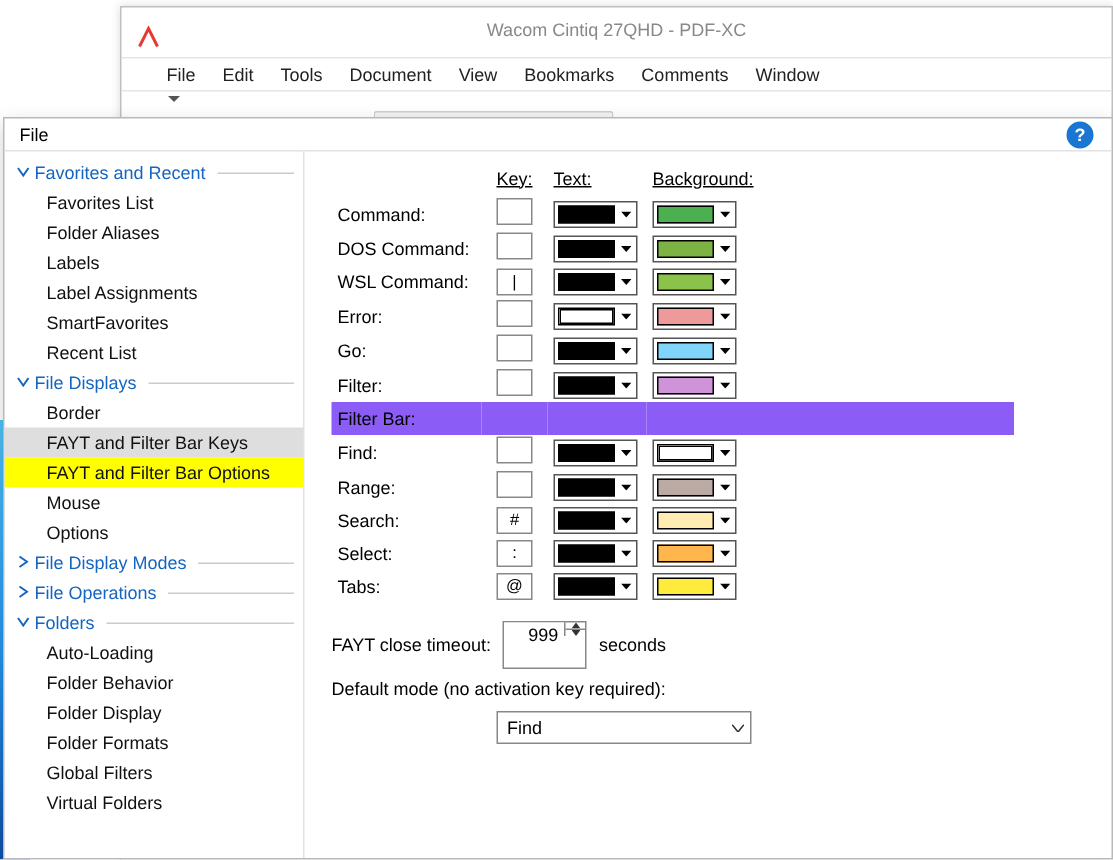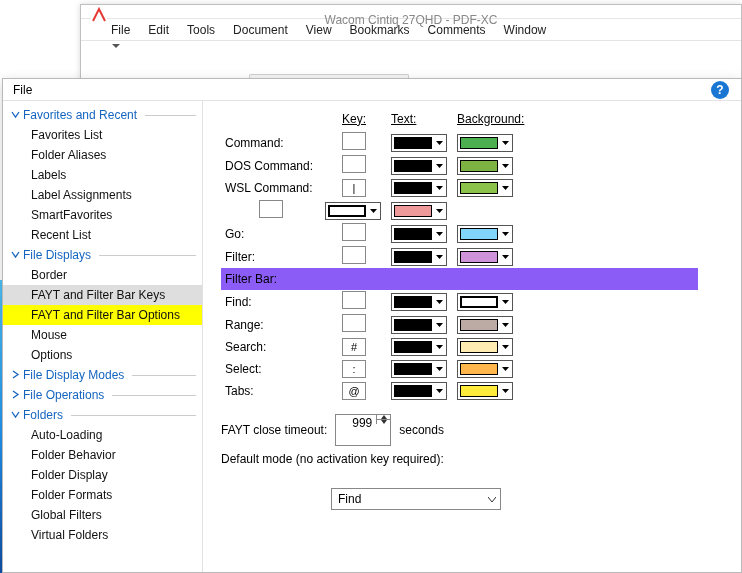--- a/index.html
+++ b/index.html
@@ -27,7 +27,7 @@
     box-shadow: 0 0 6px rgba(0,0,0,0.15);
   }
   .host-titlebar {
-    height: 14px;
+    height: 34px;
     line-height: 30px;
     text-align: center;
     color: #888;

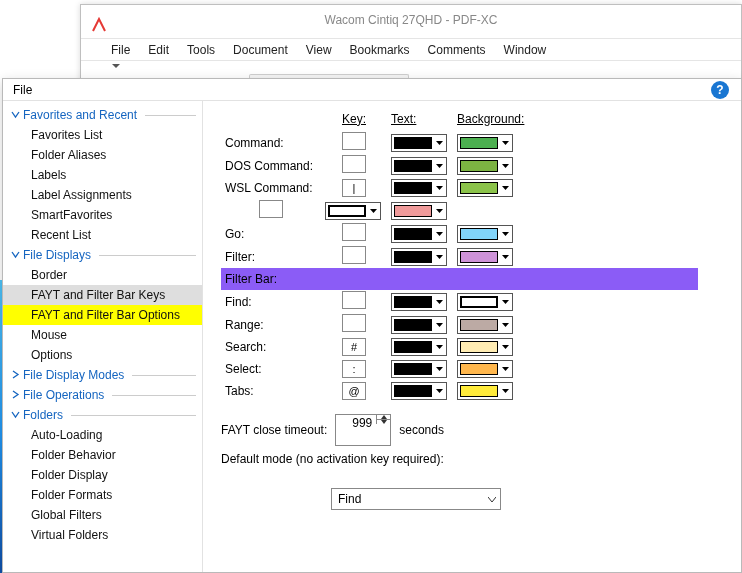--- a/index.html
+++ b/index.html
@@ -387,6 +387,7 @@
               </span></span>
           </div>
           <div class="row">
+            <span class="cell col-label">Error:</span>
             <span class="cell col-key"><span class="keybox"></span></span>
             <span class="cell col-text"><span class="colorpick">
                 <span class="swatch inner-border" style="background: rgb(255, 255, 255);"></span>

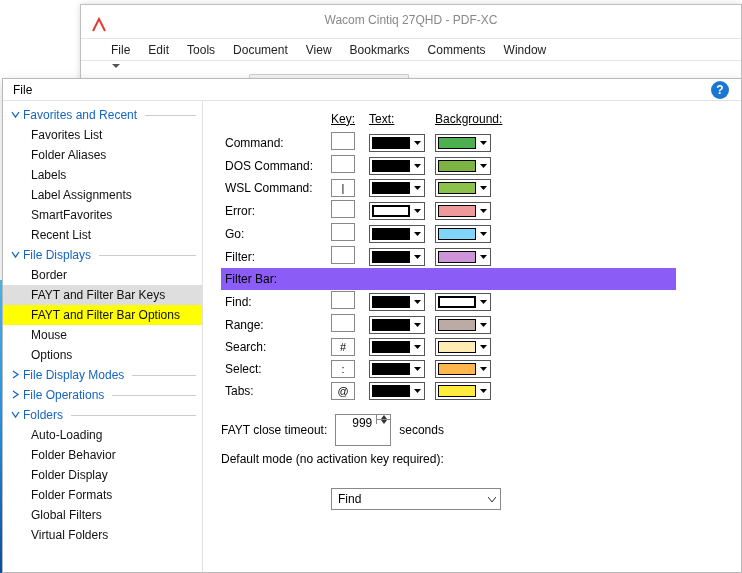--- a/index.html
+++ b/index.html
@@ -214,7 +214,7 @@
   .spinner-btns div + div { border-top:1px solid #888; }
 
   .mode-select {
-    margin-top:22px;
+    margin-top:8px;
     width: 170px; height:22px;
     border:1px solid #888;
     display:flex; align-items:center;

